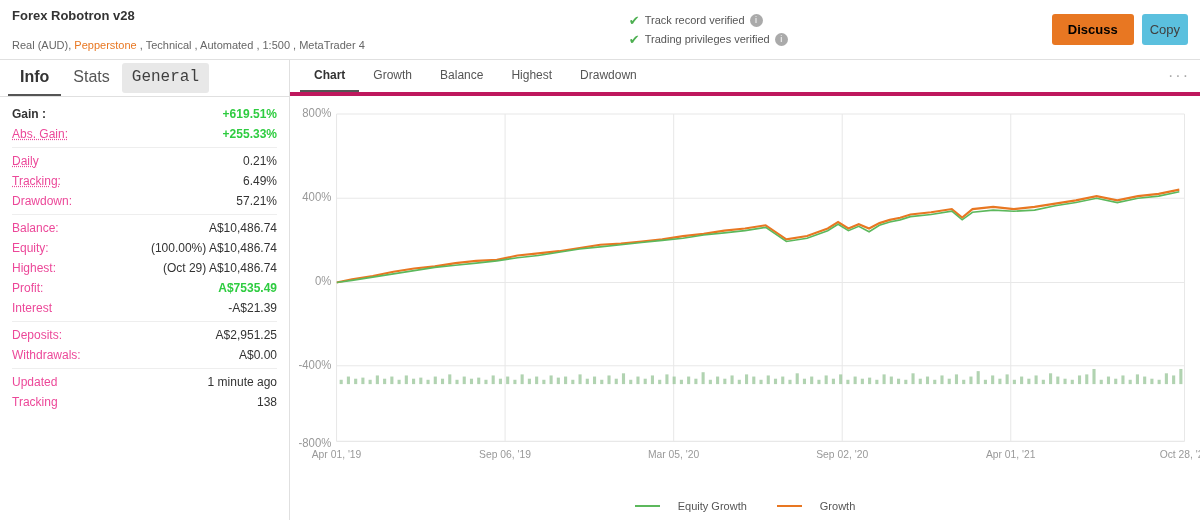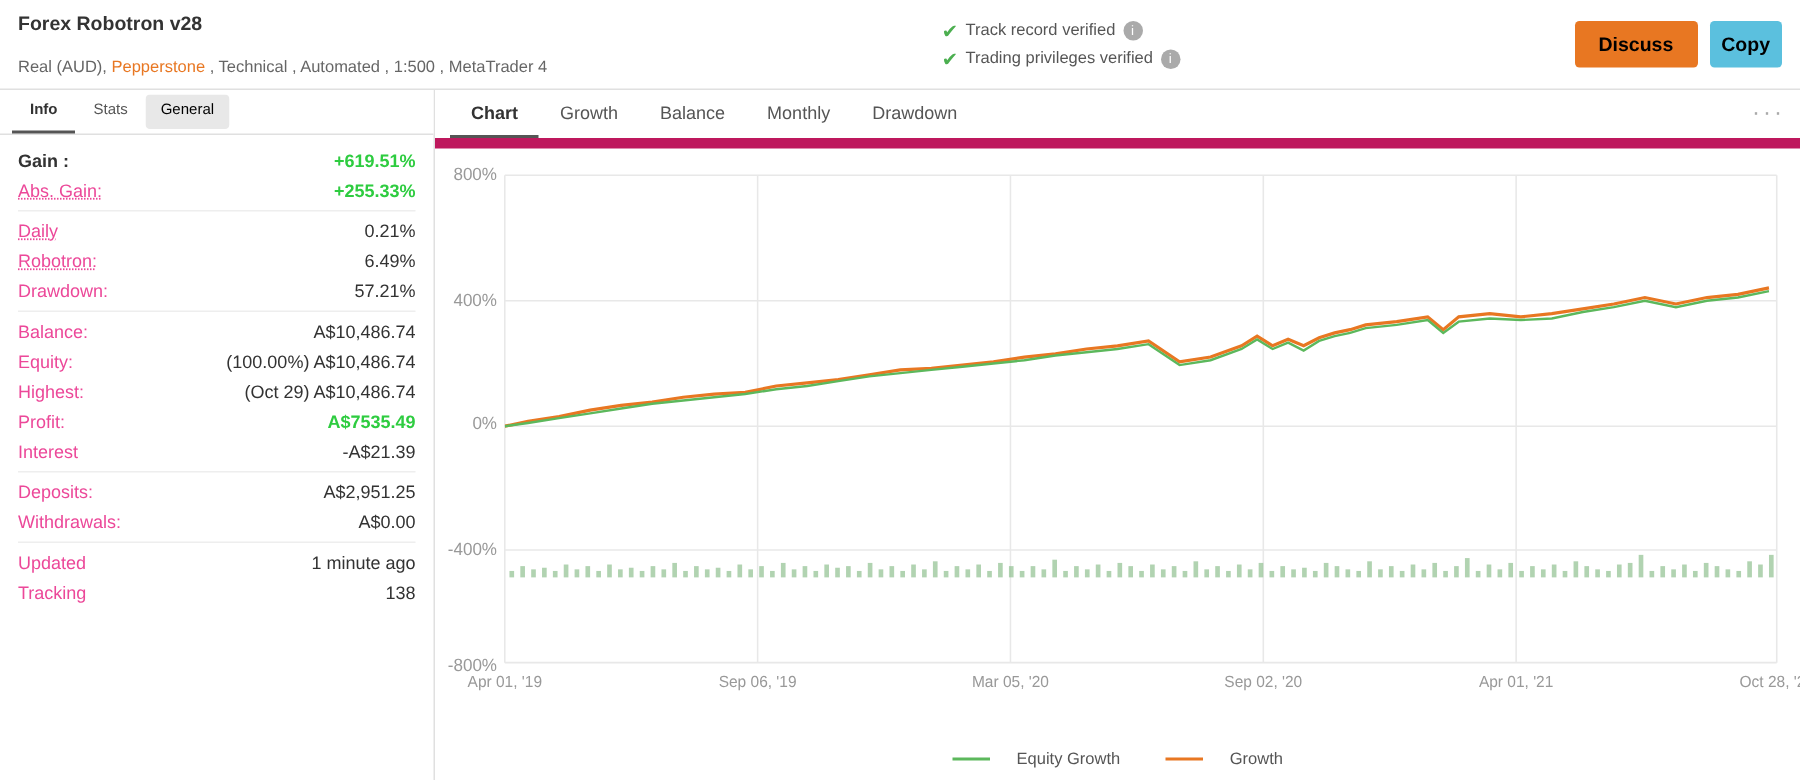--- a/index.html
+++ b/index.html
@@ -18,7 +18,7 @@
     .info-icon { display: inline-block; width: 13px; height: 13px; background: #aaa; border-radius: 50%; color: white; font-size: 9px; text-align: center; line-height: 13px; cursor: pointer; }
     .header-right { display: flex; gap: 8px; }
     .btn-discuss { background: #e87722; color: #000000; border: none; padding: 8px 16px; border-radius: 3px; cursor: pointer; font-size: 13px; font-weight: bold; }
-    .btn-copy { background: #5bc0de; color: #000000; border: none; padding: 8px 8px; border-radius: 3px; cursor: pointer; font-size: 13px; font-weight: bold; }
+    .btn-copy { background: #5bc0de; color: #404040; border: none; padding: 8px 8px; border-radius: 3px; cursor: pointer; font-size: 13px; font-weight: normal; }
 
     
     .main { display: flex; flex: 1; overflow: hidden; }

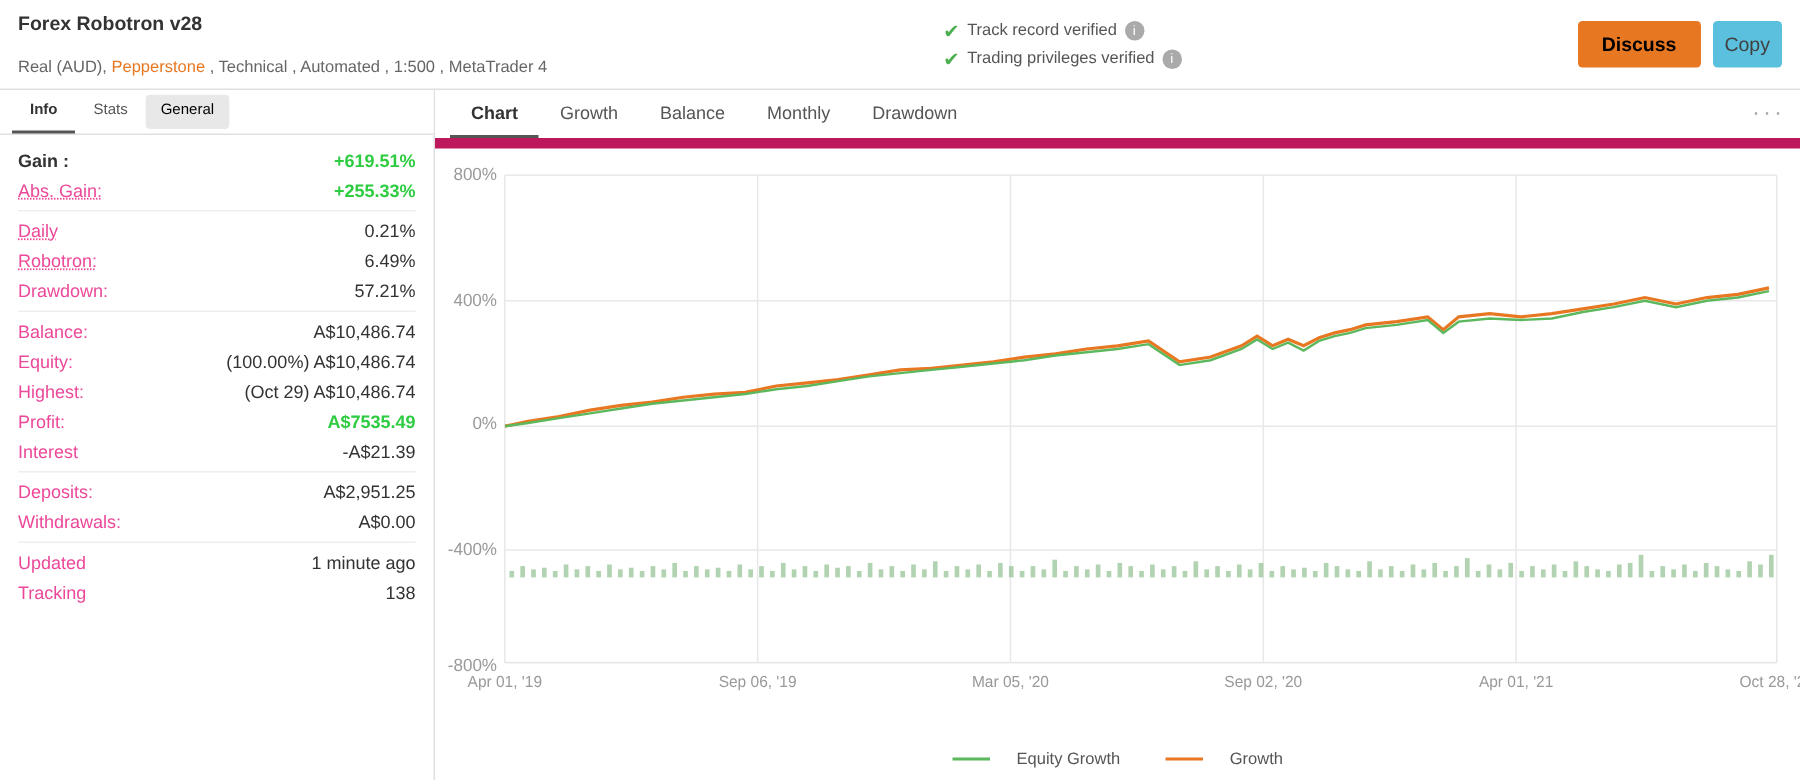--- a/index.html
+++ b/index.html
@@ -28,7 +28,7 @@
 
     
     .tabs { display: flex; align-items: center; border-bottom: 1px solid #e0e0e0; padding: 0 8px; background: #fff; }
-    .tab { padding: 8px 12px; cursor: pointer; font-size: 10px; color: #555; border-bottom: 2px solid transparent; }
+    .tab { padding: 8px 12px; cursor: pointer; font-size: 16px; color: #555; border-bottom: 2px solid transparent; }
     .tab.active { color: #333; font-weight: bold; border-bottom: 2px solid #555; }
     .tab-general { background: #e8e8e8; border-radius: 3px; color: #000000; border-bottom: 2px solid transparent !important; padding: 5px 10px; }
 

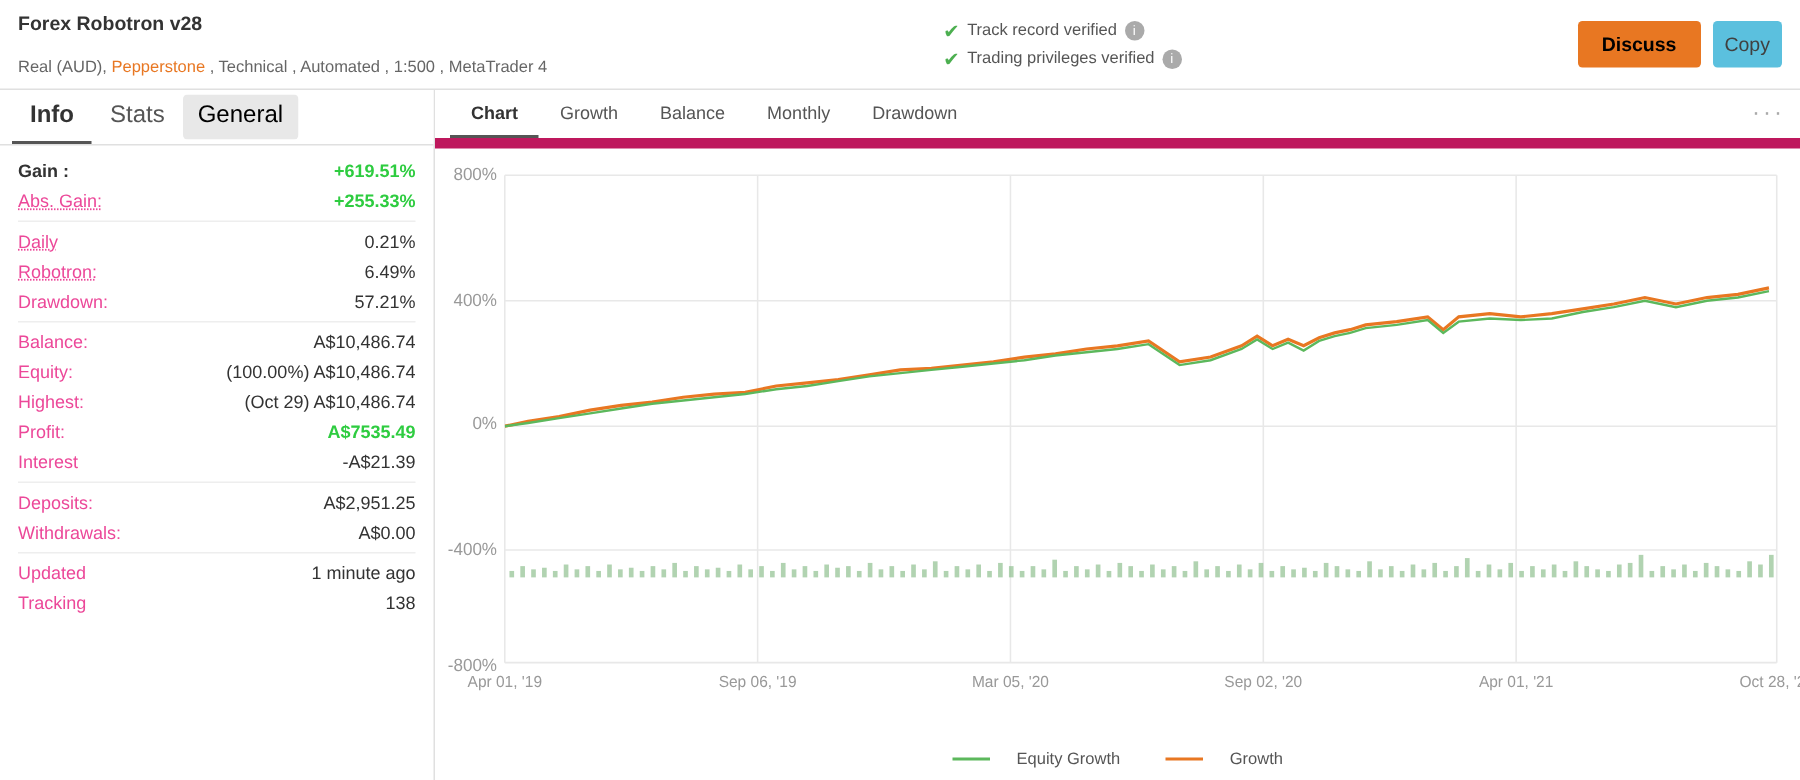--- a/index.html
+++ b/index.html
@@ -30,7 +30,7 @@
     .tabs { display: flex; align-items: center; border-bottom: 1px solid #e0e0e0; padding: 0 8px; background: #fff; }
     .tab { padding: 8px 12px; cursor: pointer; font-size: 16px; color: #555; border-bottom: 2px solid transparent; }
     .tab.active { color: #333; font-weight: bold; border-bottom: 2px solid #555; }
-    .tab-general { background: #e8e8e8; border-radius: 3px; color: #000000; border-bottom: 2px solid transparent !important; padding: 5px 10px; }
+    .tab-general { background: #e8e8e8; border-radius: 3px; color: #404040; border-bottom: 2px solid transparent !important; padding: 5px 10px; font-family: Liberation Mono, monospace; }
 
     
     .left-content { padding: 10px 12px; flex: 1; overflow-y: auto; }

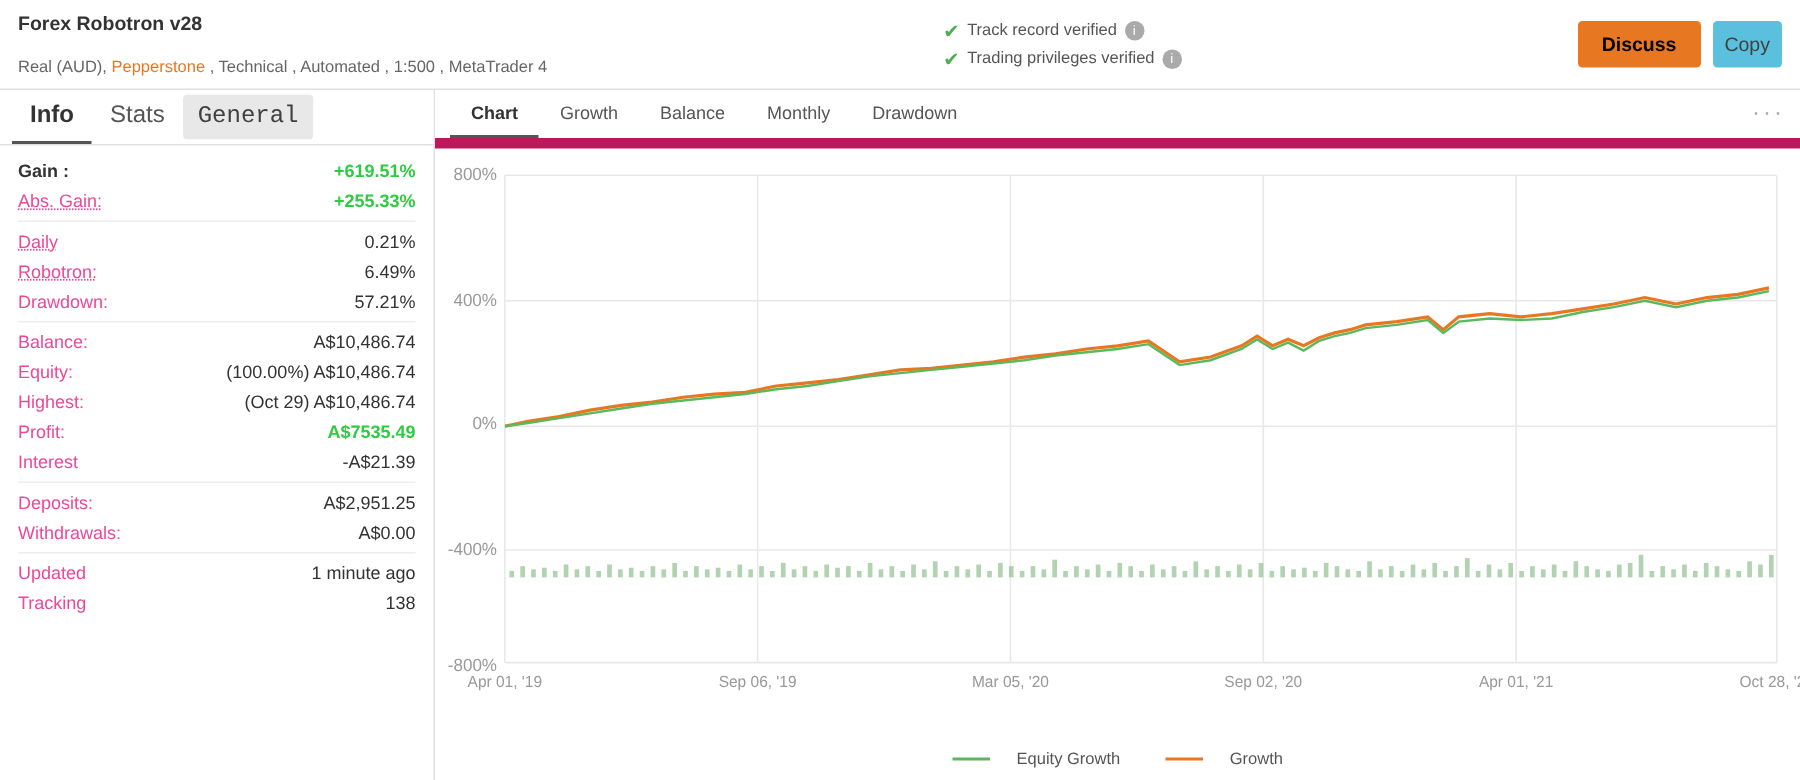--- a/index.html
+++ b/index.html
@@ -46,7 +46,7 @@
     .right-panel { flex: 1; background: #fff; display: flex; flex-direction: column; overflow: hidden; }
 
     
-    .chart-tabs { display: flex; align-items: center; padding: 0 10px; border-bottom: 7px solid #be185d; }
+    .chart-tabs { display: flex; align-items: center; padding: 0 10px; border-bottom: 4px solid #be185d; }
     .chart-tab { padding: 8px 14px; cursor: pointer; font-size: 12px; color: #555; border-bottom: 2px solid transparent; }
     .chart-tab.active { color: #333; font-weight: bold; border-bottom: 2px solid #555; }
     .chart-more { margin-left: auto; color: #aaa; font-size: 16px; cursor: pointer; letter-spacing: 2px; }

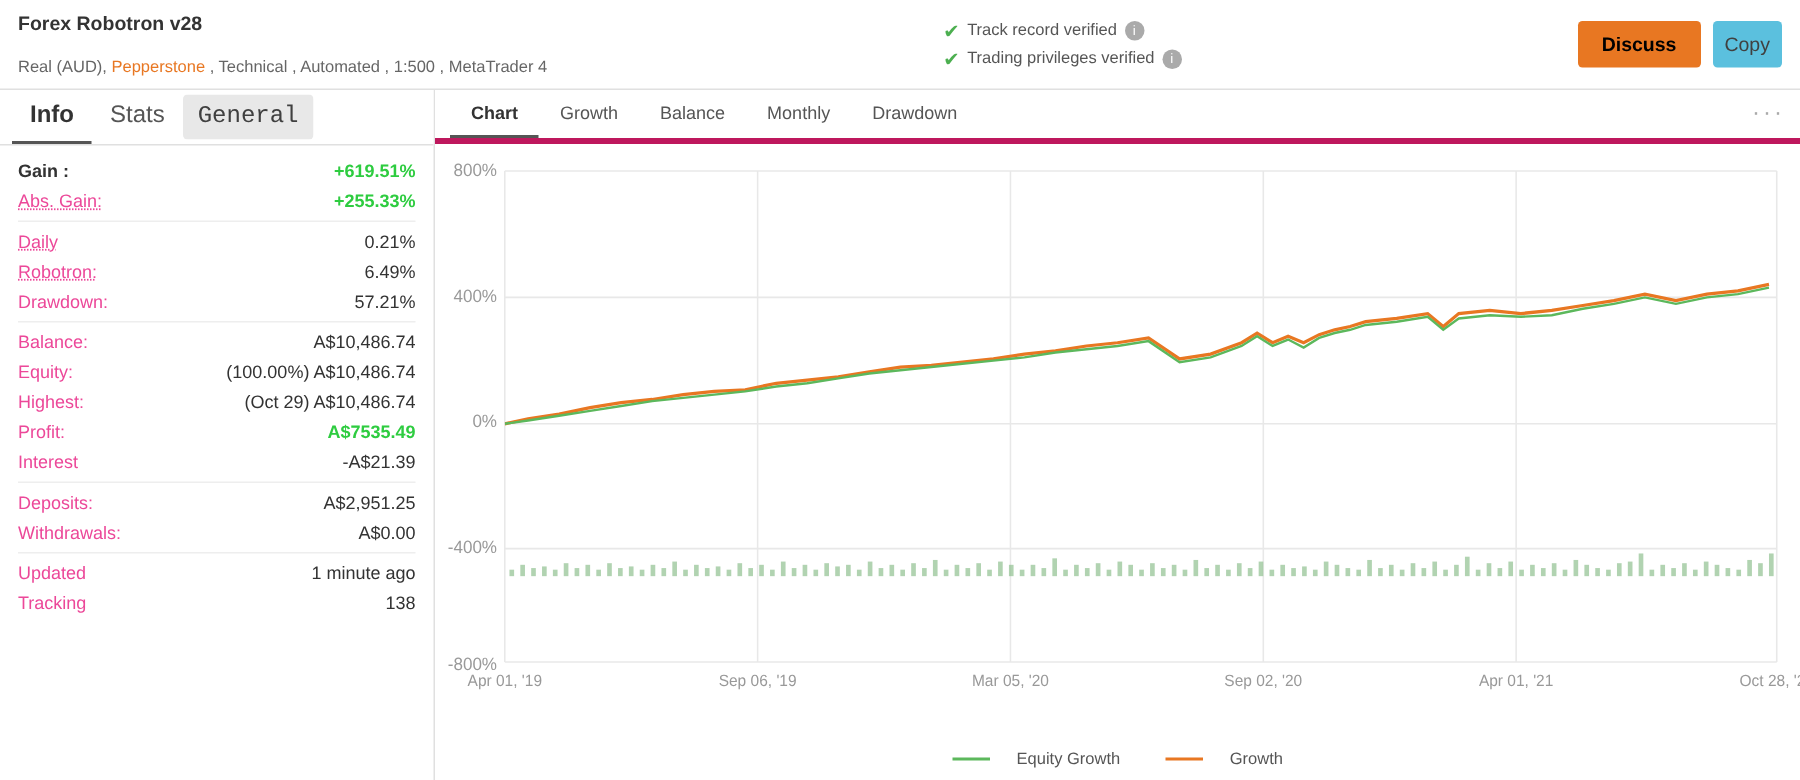--- a/index.html
+++ b/index.html
@@ -179,7 +179,7 @@
         <div class="chart-tab active">Chart</div>
         <div class="chart-tab">Growth</div>
         <div class="chart-tab">Balance</div>
-        <div class="chart-tab">Monthly</div>
+        <div class="chart-tab">Highest</div>
         <div class="chart-tab">Drawdown</div>
         <div class="chart-more">···</div>
       </div>

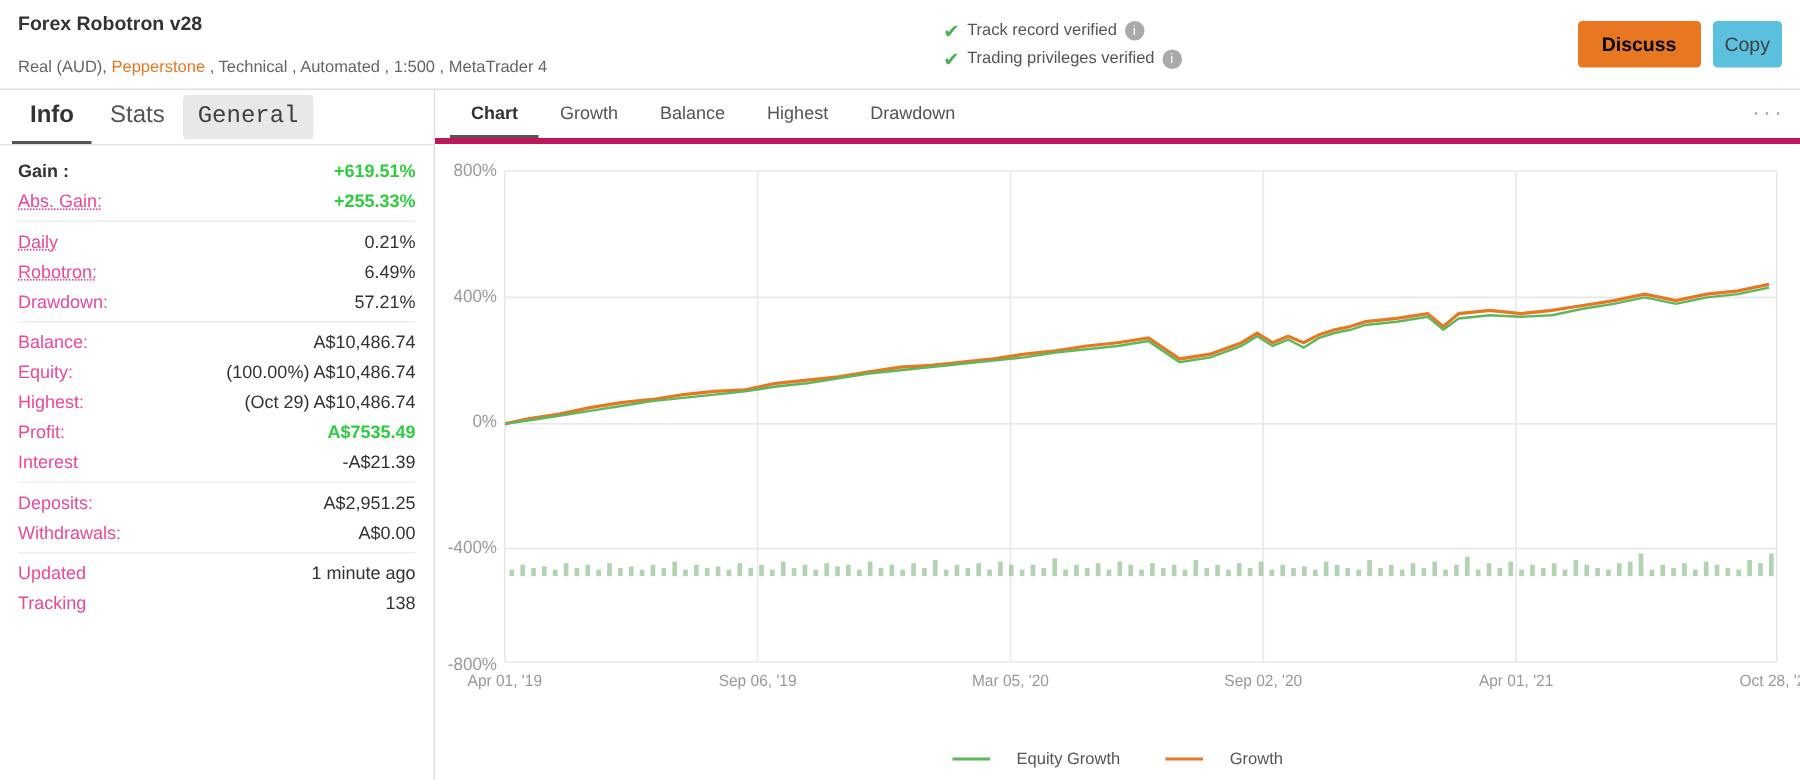--- a/index.html
+++ b/index.html
@@ -118,7 +118,7 @@
           <span class="stat-value">0.21%</span>
         </div>
         <div class="stat-row">
-          <span class="stat-label underline">Robotron:</span>
+          <span class="stat-label underline">Tracking:</span>
           <span class="stat-value">6.49%</span>
         </div>
         <div class="stat-row">

